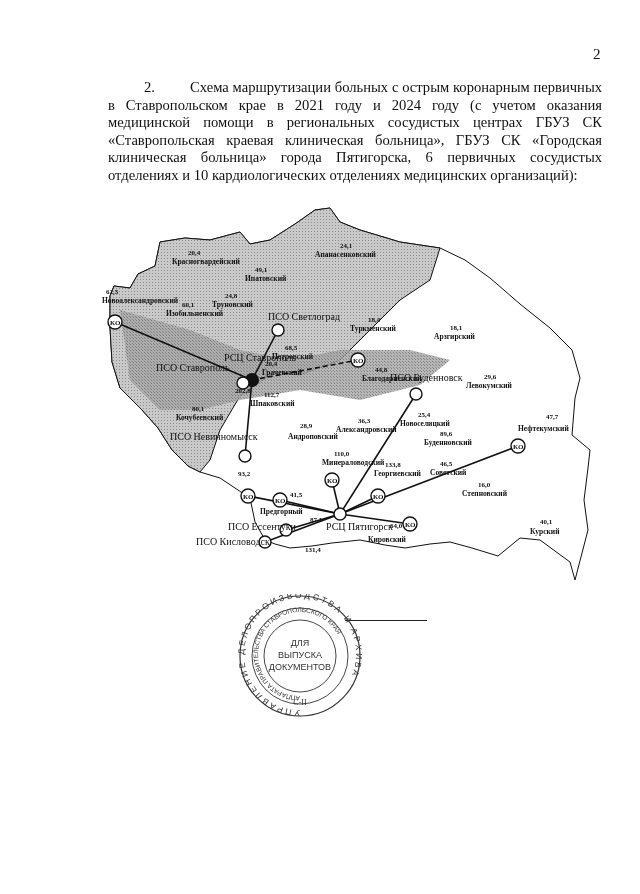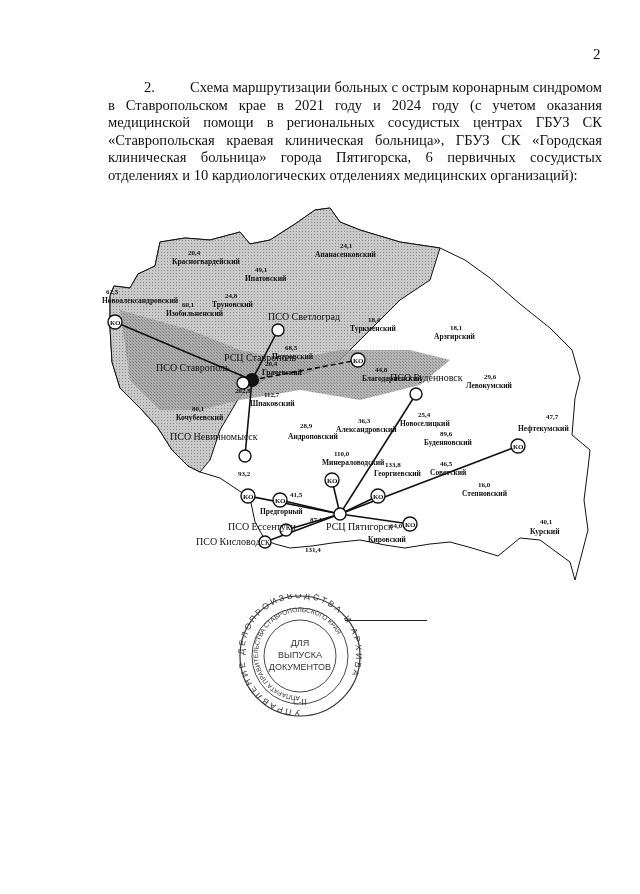--- a/index.html
+++ b/index.html
@@ -23,7 +23,7 @@
 <div class="page-number">2</div>
 
 <div class="para">
-  <span class="indent"></span><span class="num">2.</span><span>Схема маршрутизации больных с острым коронарным синдромом</span>
+  <span class="indent"></span><span class="num">2.</span><span>Схема маршрутизации больных с острым коронарным первичных</span>
   <span>в Ставропольском крае в 2021 году и 2024 году (с учетом оказания медицинской помощи в региональных сосудистых центрах ГБУЗ СК «Ставропольская краевая клиническая больница», ГБУЗ СК «Городская клиническая больница» города Пятигорска, 6 первичных сосудистых отделениях и 10 кардиологических отделениях медицинских организаций):</span>
 </div>
 

